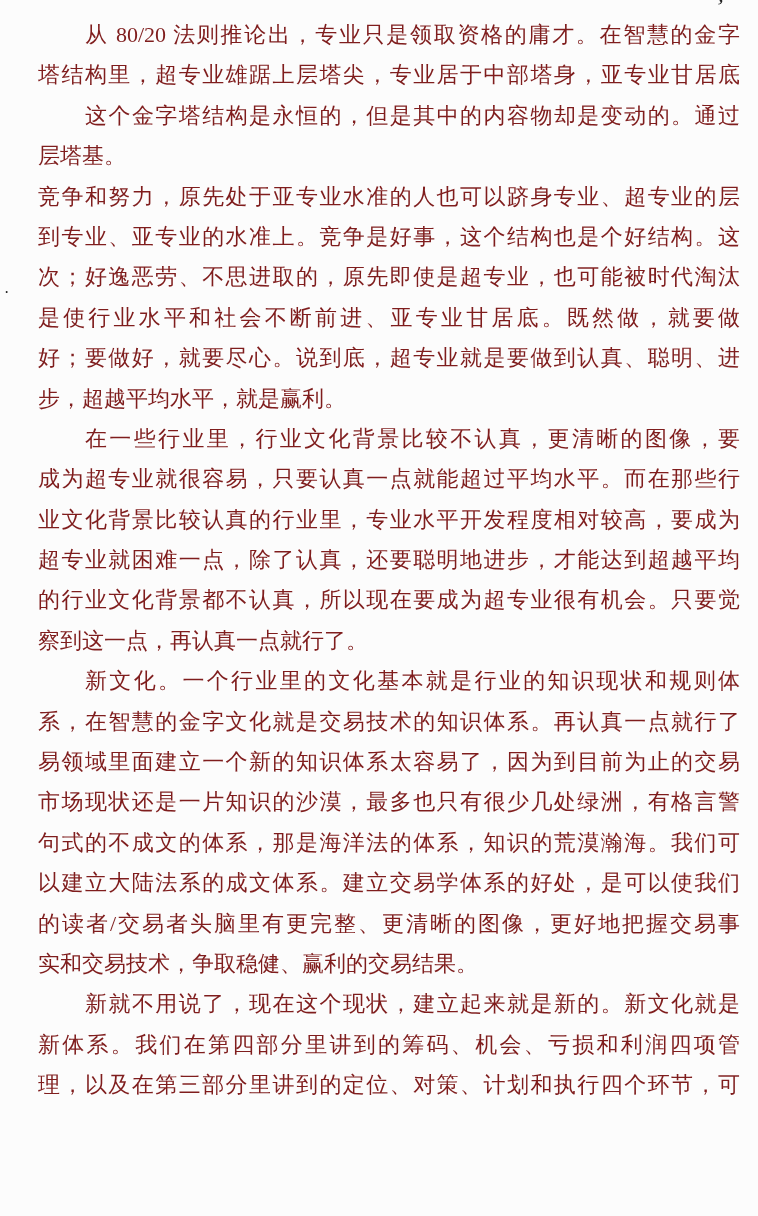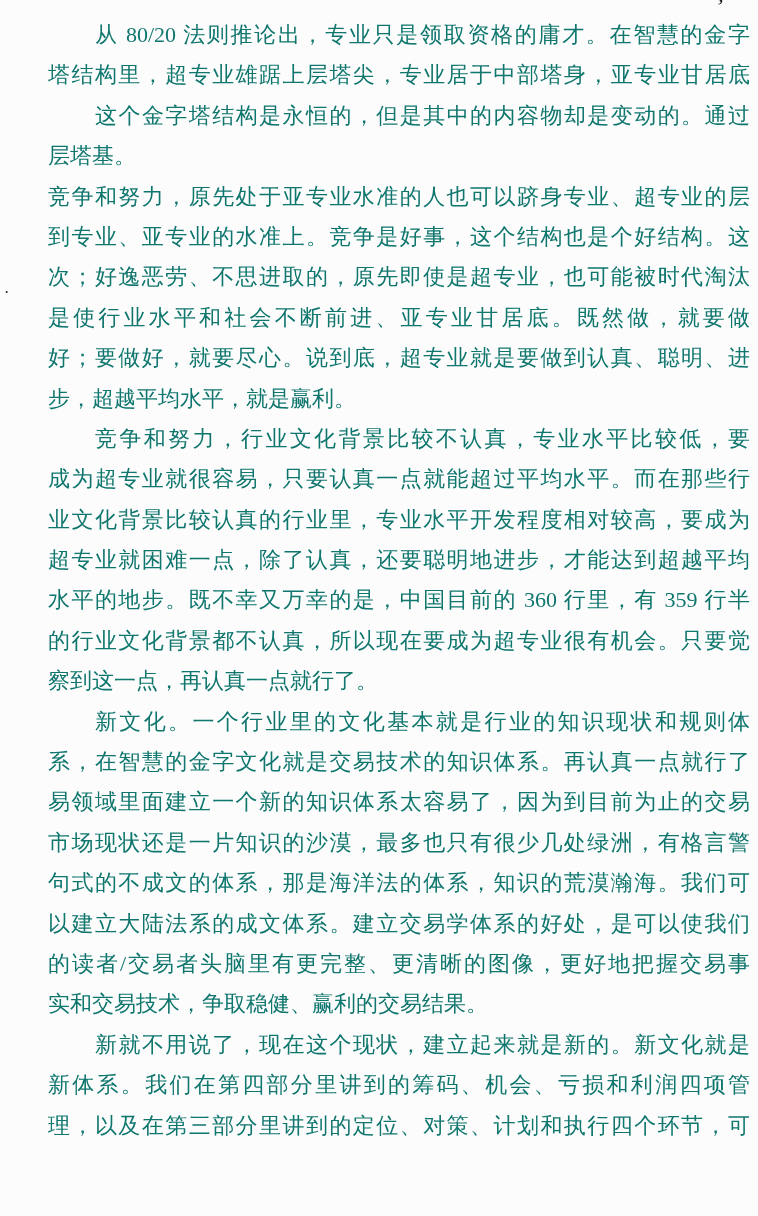--- a/index.html
+++ b/index.html
@@ -62,7 +62,7 @@
 <body style="background: rgb(252, 252, 252);">
 
 <div class="scan-page">
-  <div class="text-block" style="color: #0f766e; margin-left: 10px;">
+  <div class="text-block" style="color: #7f1d1d;">
       <div class="line indent"><span class="">从 80/20 法则推论出，专业只是领取资格的庸才。在智慧的金字</span></div>
       <div class="line"><span class="">塔结构里，超专业雄踞上层塔尖，专业居于中部塔身，亚专业甘居底</span></div>
       <div class="line indent"><span class="">这个金字塔结构是永恒的，但是其中的内容物却是变动的。通过</span></div>

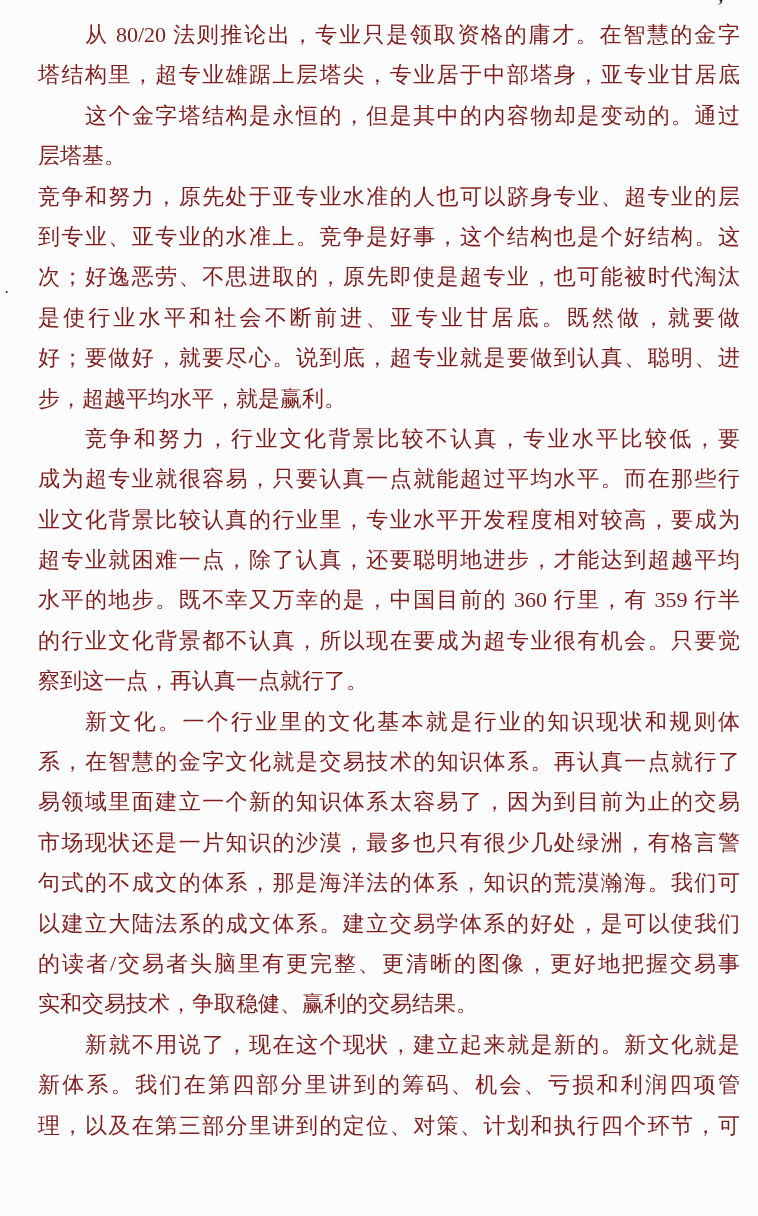--- a/index.html
+++ b/index.html
@@ -73,7 +73,7 @@
       <div class="line"><span class="">是使行业水平和社会不断前进、亚专业甘居底。既然做，就要做</span></div>
       <div class="line"><span class="">好；要做好，就要尽心。说到底，超专业就是要做到认真、聪明、进</span></div>
       <div class="line para-end"><span class="">步，超越平均水平，就是赢利。</span></div>
-      <div class="line indent"><span class="">竞争和努力，行业文化背景比较不认真，专业水平比较低，要</span></div>
+      <div class="line indent"><span class="">在一些行业里，行业文化背景比较不认真，更清晰的图像，要</span></div>
       <div class="line"><span class="">成为超专业就很容易，只要认真一点就能超过平均水平。而在那些行</span></div>
       <div class="line"><span class="">业文化背景比较认真的行业里，专业水平开发程度相对较高，要成为</span></div>
       <div class="line"><span class="">超专业就困难一点，除了认真，还要聪明地进步，才能达到超越平均</span></div>

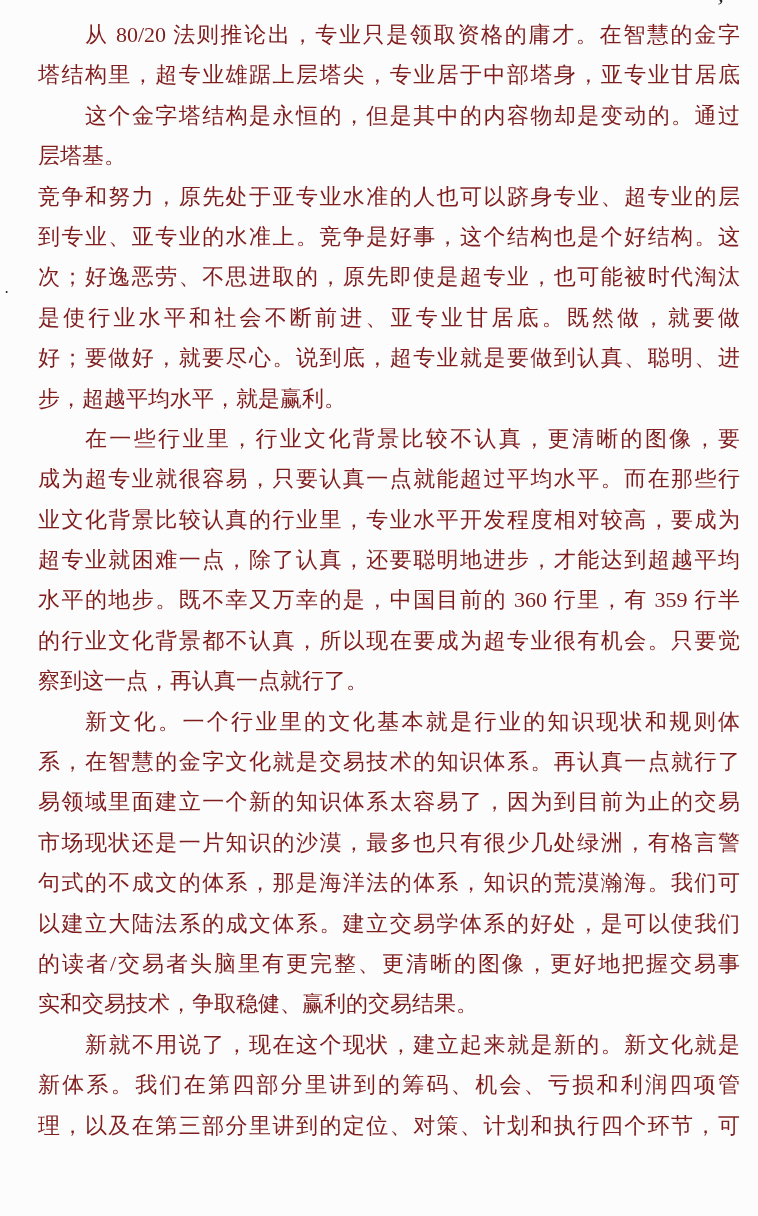--- a/index.html
+++ b/index.html
@@ -77,7 +77,6 @@
       <div class="line"><span class="">成为超专业就很容易，只要认真一点就能超过平均水平。而在那些行</span></div>
       <div class="line"><span class="">业文化背景比较认真的行业里，专业水平开发程度相对较高，要成为</span></div>
       <div class="line"><span class="">超专业就困难一点，除了认真，还要聪明地进步，才能达到超越平均</span></div>
-      <div class="line"><span class="">水平的地步。既不幸又万幸的是，中国目前的 360 行里，有 359 行半</span></div>
       <div class="line"><span class="">的行业文化背景都不认真，所以现在要成为超专业很有机会。只要觉</span></div>
       <div class="line para-end"><span class="">察到这一点，再认真一点就行了。</span></div>
       <div class="line indent"><span class="bold">新文化。</span><span class="">一个行业里的文化基本就是行业的知识现状和规则体</span></div>

